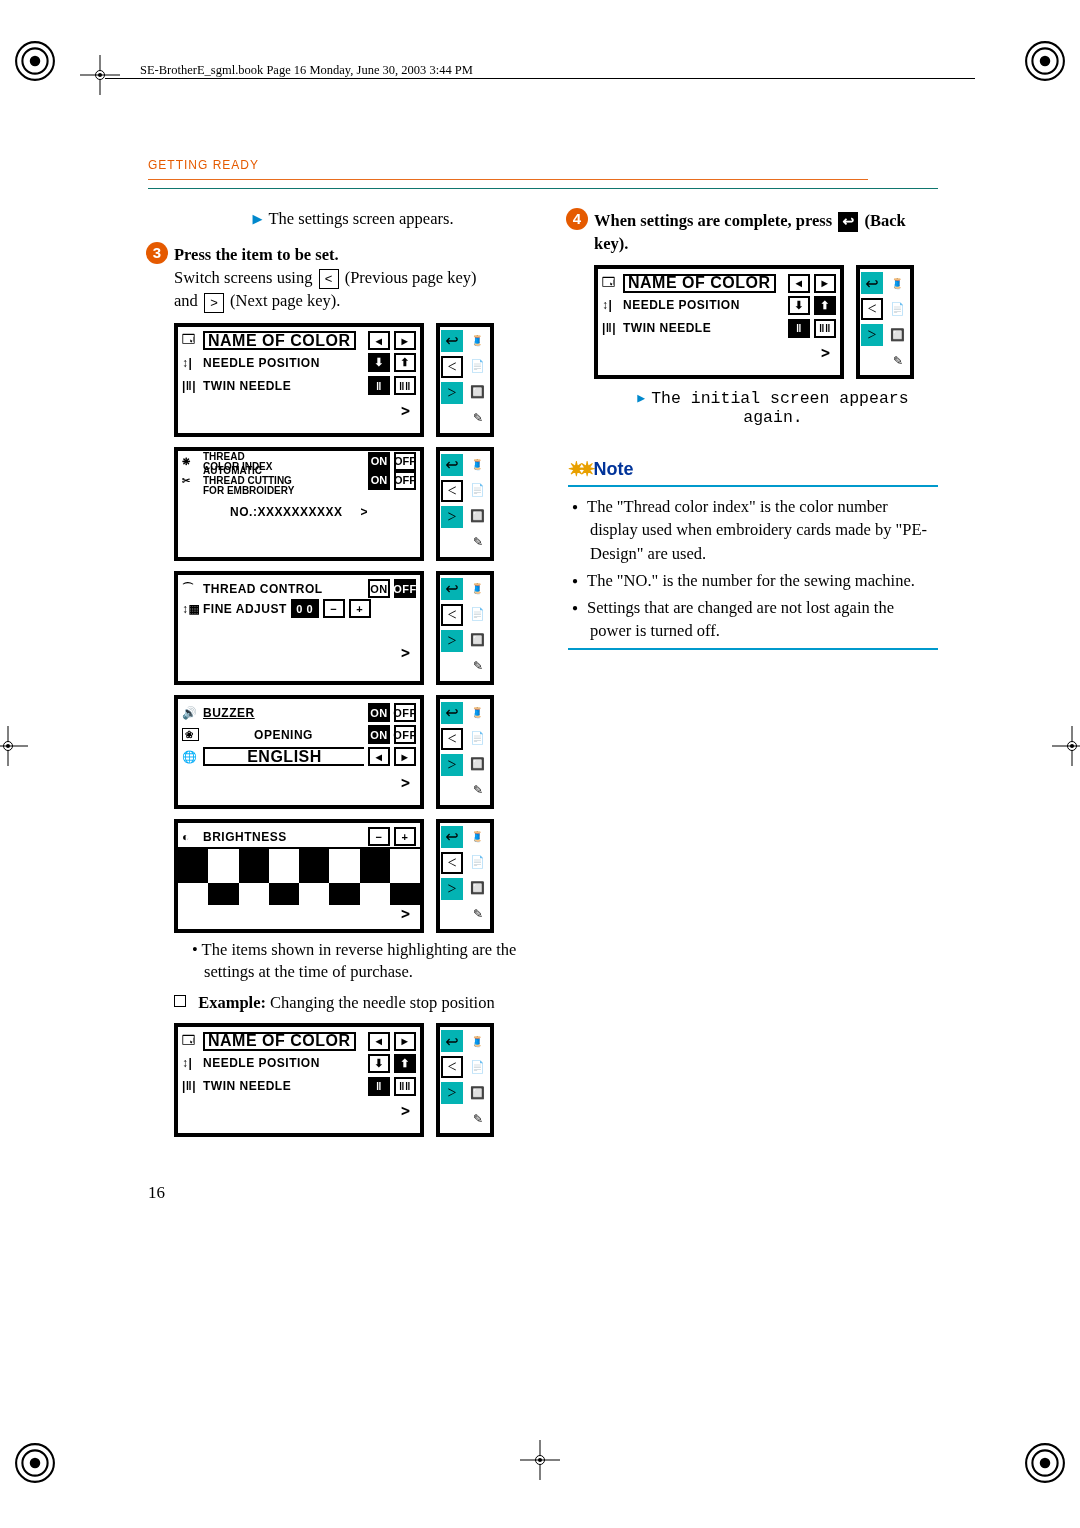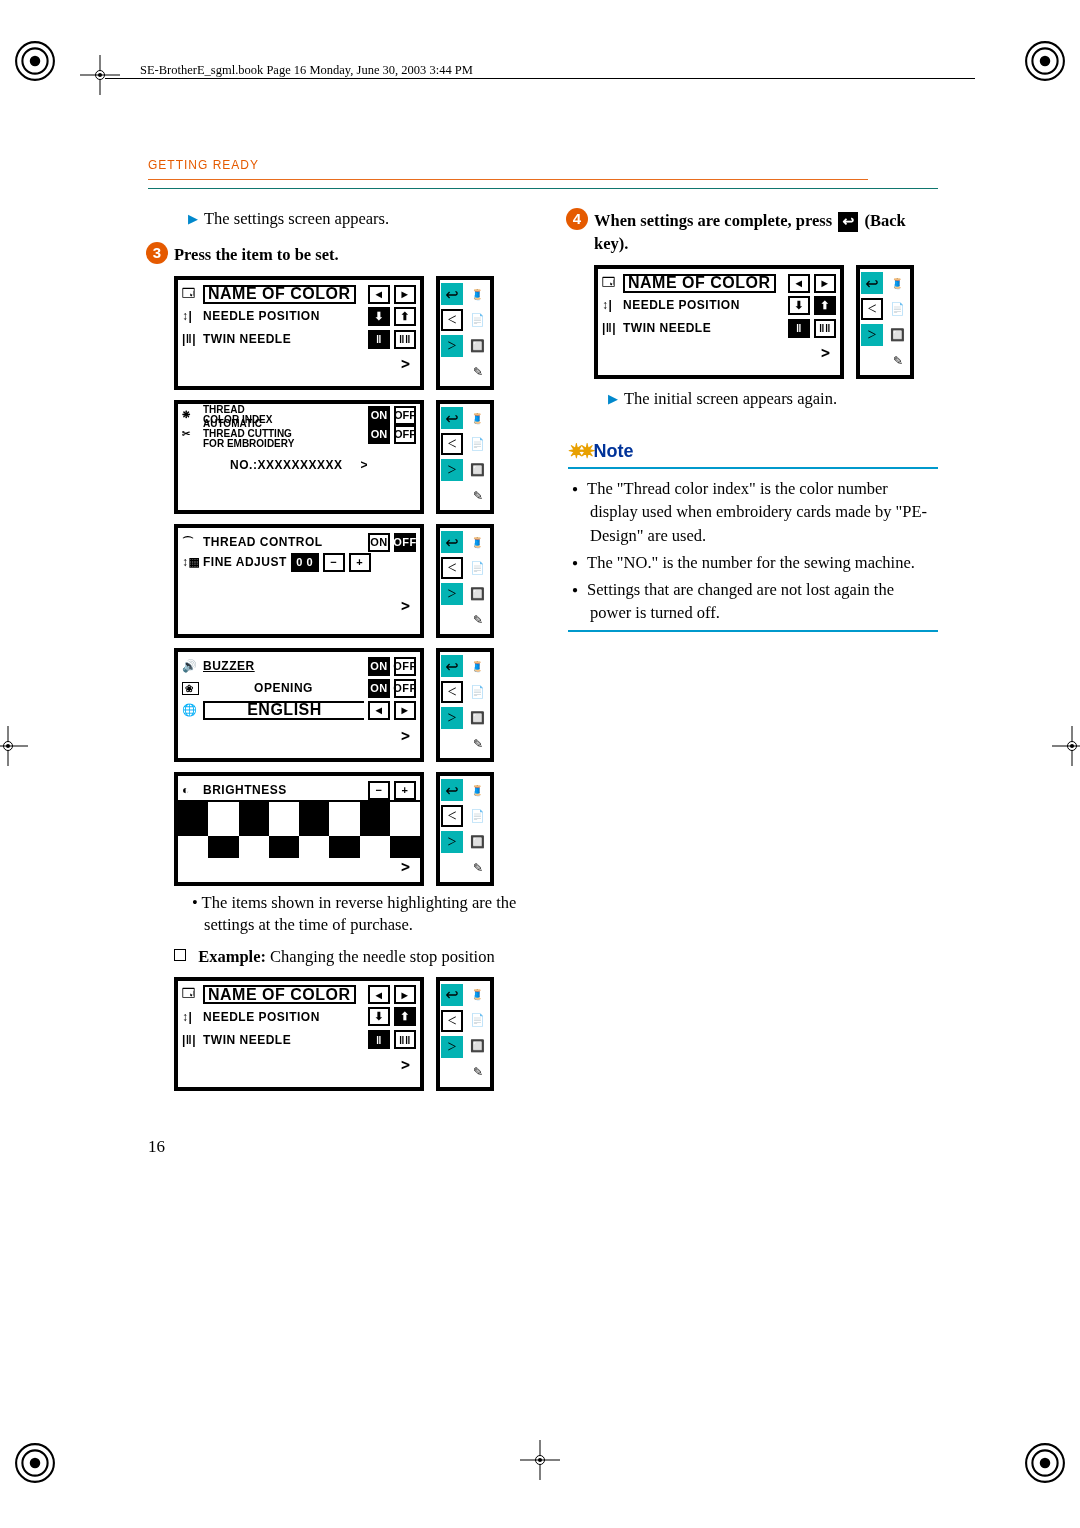--- a/index.html
+++ b/index.html
@@ -47,7 +47,7 @@
   .col-left { width: 370px; float: left; }
   .col-right { width: 370px; float: right; }
 
-  .result-line { font-size: 16.5px; margin-left: 40px; margin-bottom: 14px; }
+  .result-line { font-size: 16.5px; margin-left: 40px; margin-bottom: 14px; text-align: center; }
   .tri { color: #0088cc; font-size: 13px; vertical-align: 1px; margin-right: 6px;}
 
   .step { position: relative; margin-bottom: 10px; }

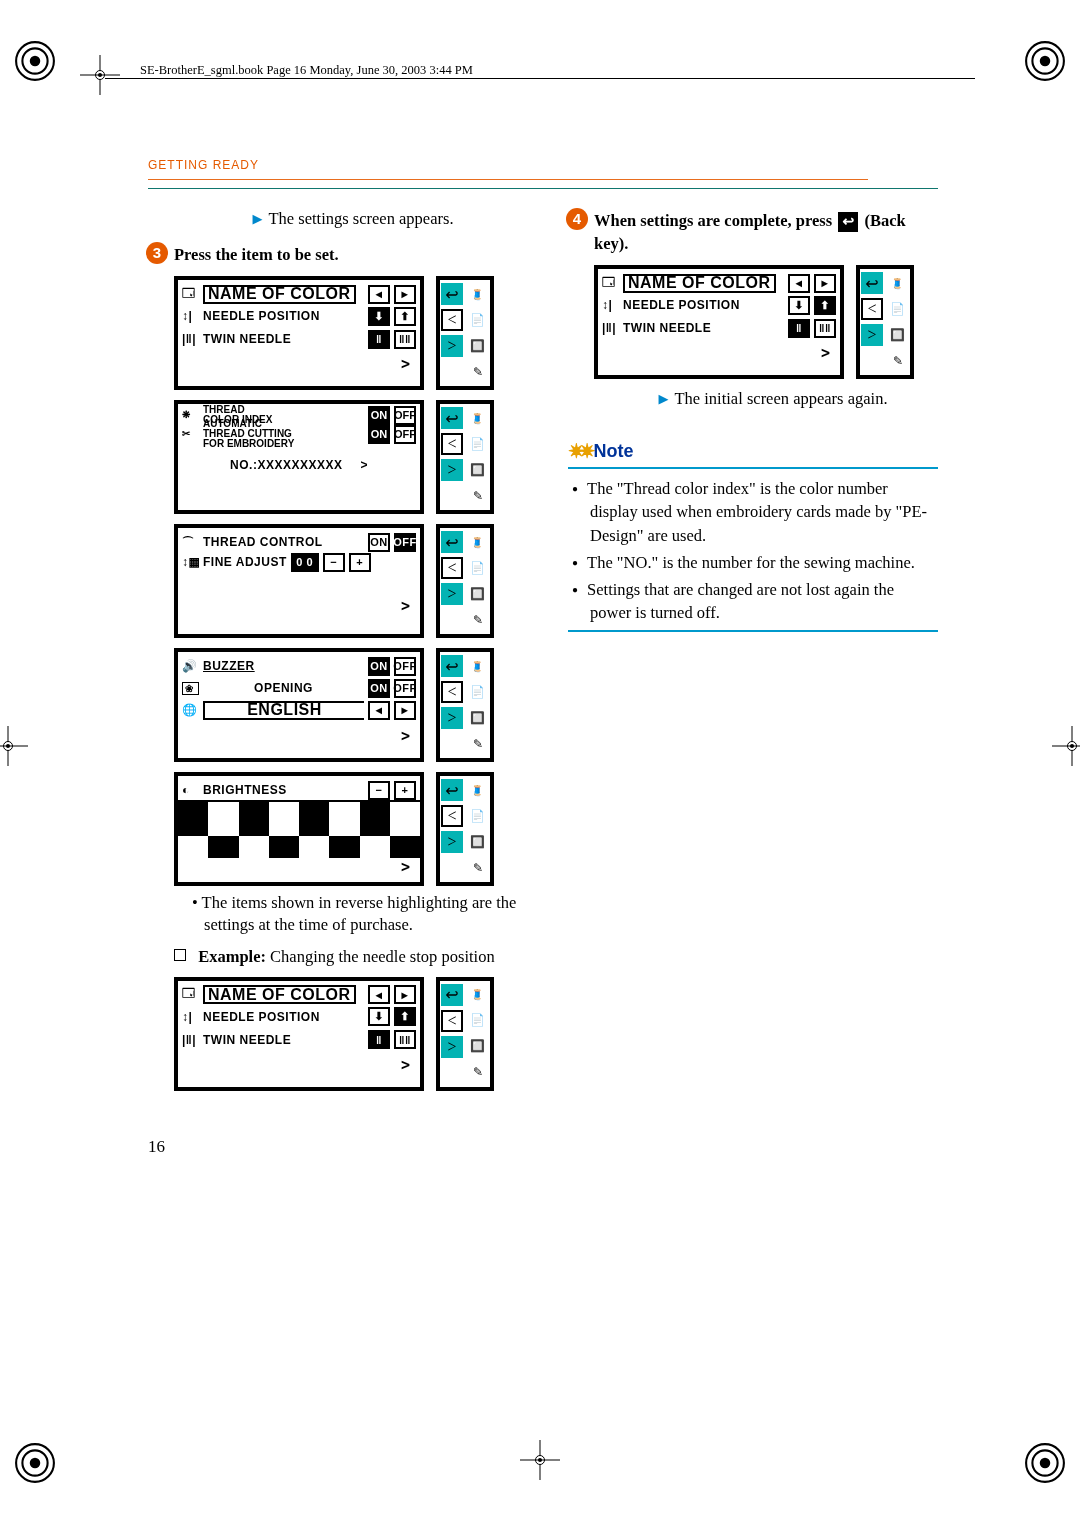--- a/index.html
+++ b/index.html
@@ -173,6 +173,14 @@
       <div class="step-num">3</div>
       <div class="step-body">
         <div class="step-title">Press the item to be set.</div>
+        <div>
+          <span>Switch screens using </span>
+          <span class="keybox icon">&lt;</span>
+          <span> (Previous page key) </span><br>
+          <span>and </span>
+          <span class="keybox icon">&gt;</span>
+          <span> (Next page key).</span>
+        </div>
       </div>
     </div>
 

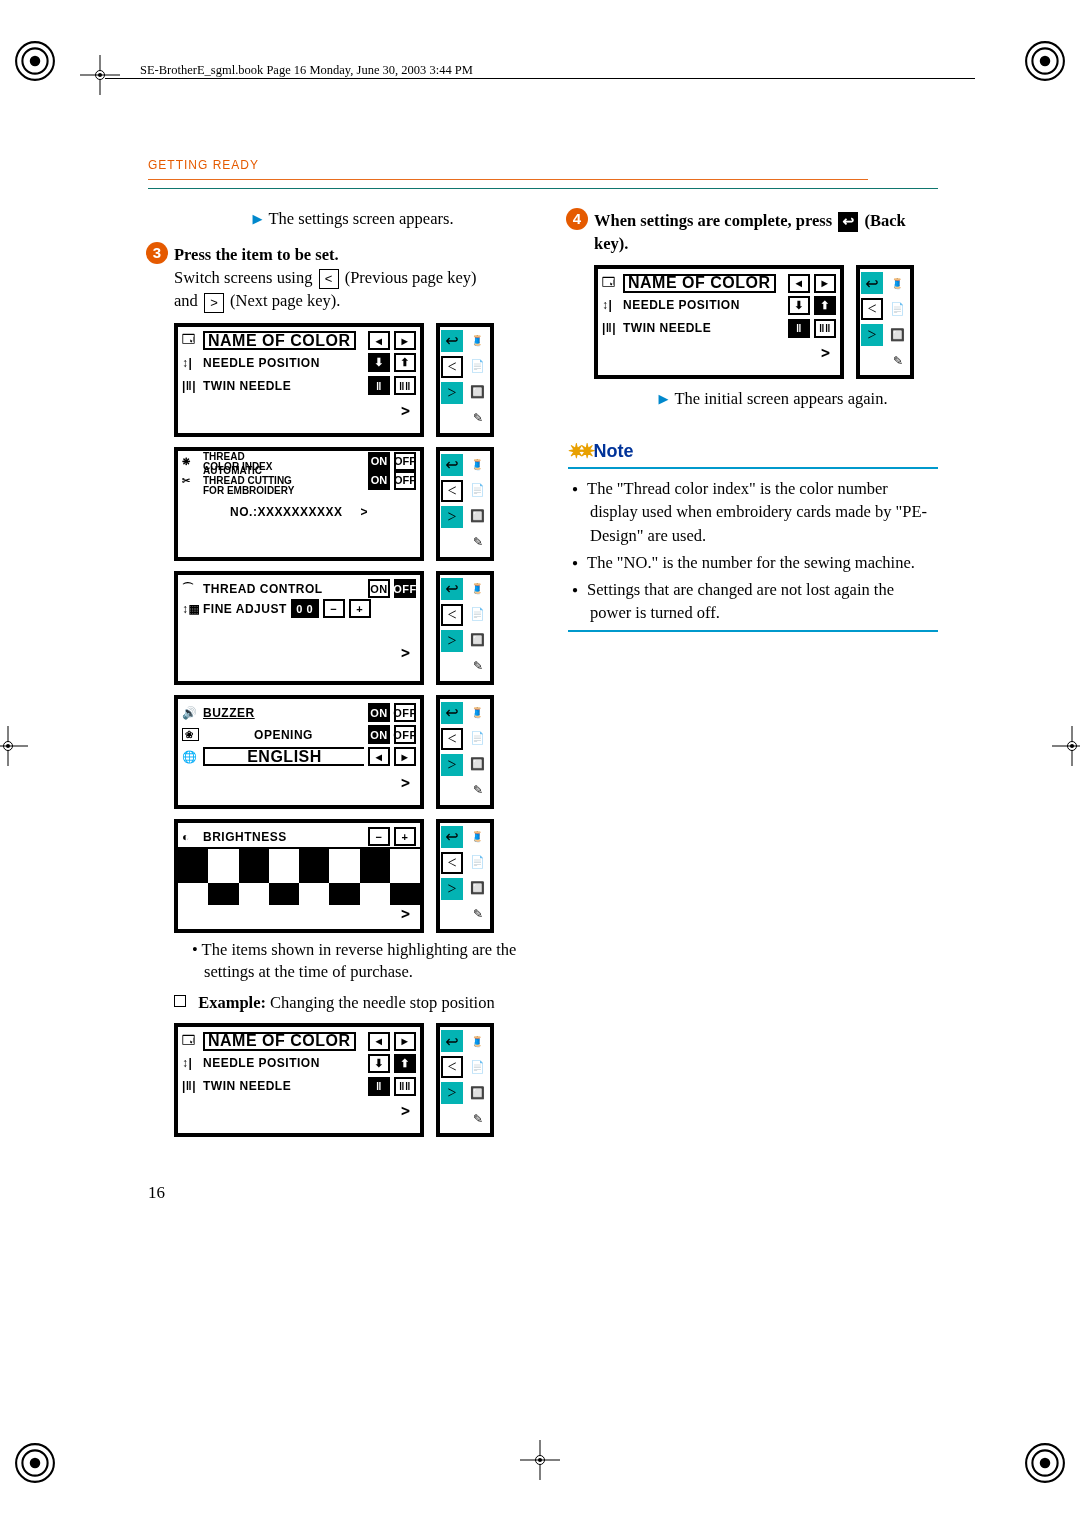--- a/index.html
+++ b/index.html
@@ -514,7 +514,7 @@
       </div>
     </div>
 
-    <div class="result-line" style="margin-left:40px; margin-top:10px;">
+    <div class="result-line" style="margin-left:40px; margin-top:10px;font-family:Liberation Mono, monospace;">
       <span class="tri">▶</span><span>The initial screen appears again.</span>
     </div>
 

